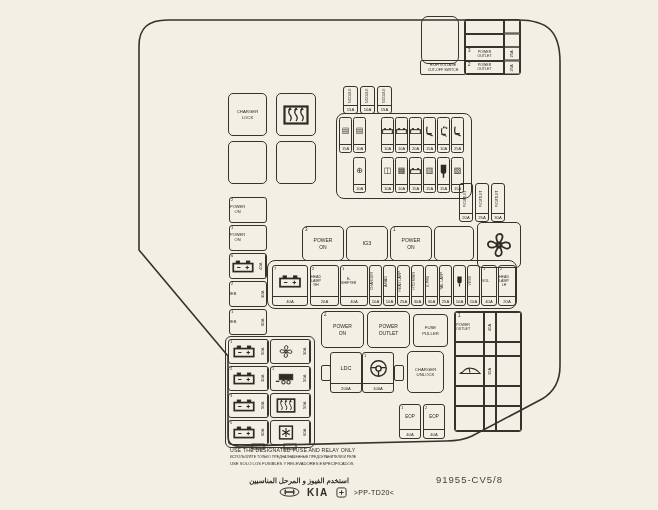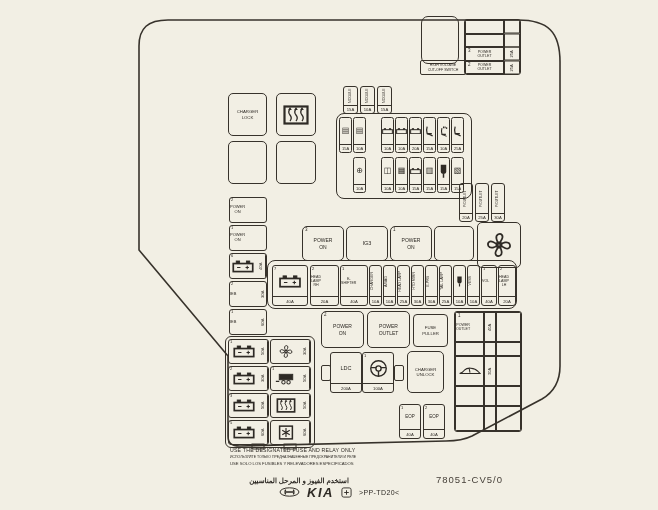--- a/index.html
+++ b/index.html
@@ -751,7 +751,7 @@
   <div class="f-ru">ИСПОЛЬЗУЙТЕ ТОЛЬКО ПРЕДНАЗНАЧЕННЫЕ ПРЕДОХРАНИТЕЛИ И РЕЛЕ</div>
   <div class="f-es">USE SOLO LOS FUSIBLES Y RELEVADORES ESPECIFICADOS</div>
   <div class="f-ar">استخدم الفيوز و المرحل المناسبين</div>
-  <div class="part">78051-CV5/0</div>
+  <div class="part">91955-CV5/8</div>
 
   <div class="brands">
     <span class="ic hy-ic">

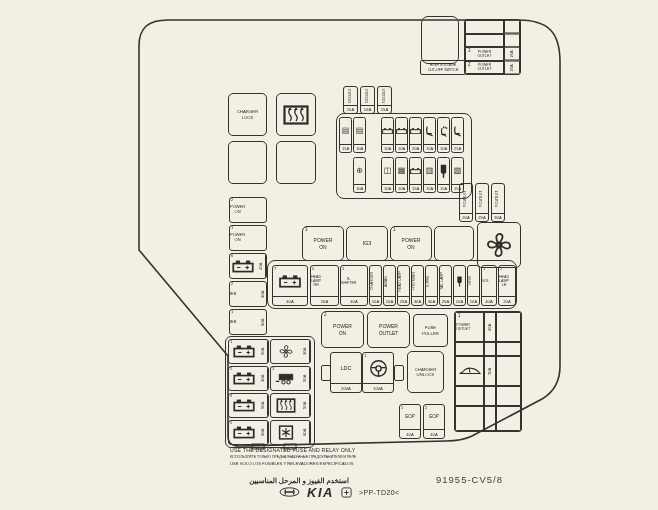--- a/index.html
+++ b/index.html
@@ -61,7 +61,7 @@
   .f-ar{position:absolute;left:234px;top:476.5px;font-size:7px;font-weight:bold;direction:rtl;width:130px;text-align:center}
   .part{position:absolute;left:436px;top:474px;font-size:9.5px;letter-spacing:1px;color:#47413a}
   .brands{position:absolute;left:279px;top:486px;display:flex;align-items:center;gap:7px;height:12px}
-  .kia{font-size:13px;font-weight:bold;font-style:italic;letter-spacing:1.5px}
+  .kia{font-size:10px;font-weight:bold;letter-spacing:1.5px}
   .mat{font-size:7px;letter-spacing:.4px}
   .hy-ic{width:21px;height:10px}
   .cert-ic{width:11px;height:11px}

